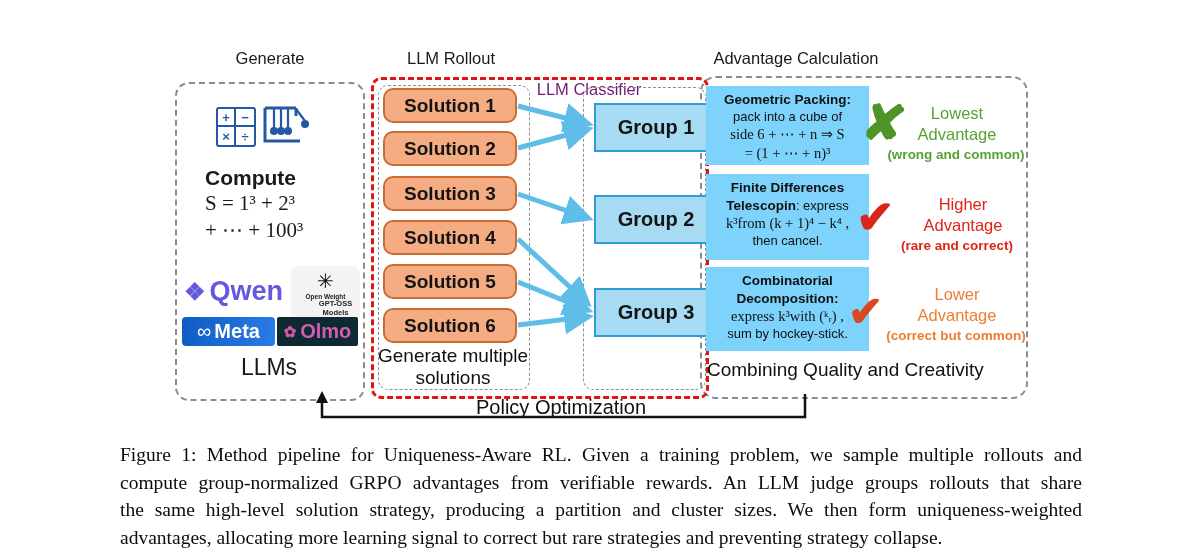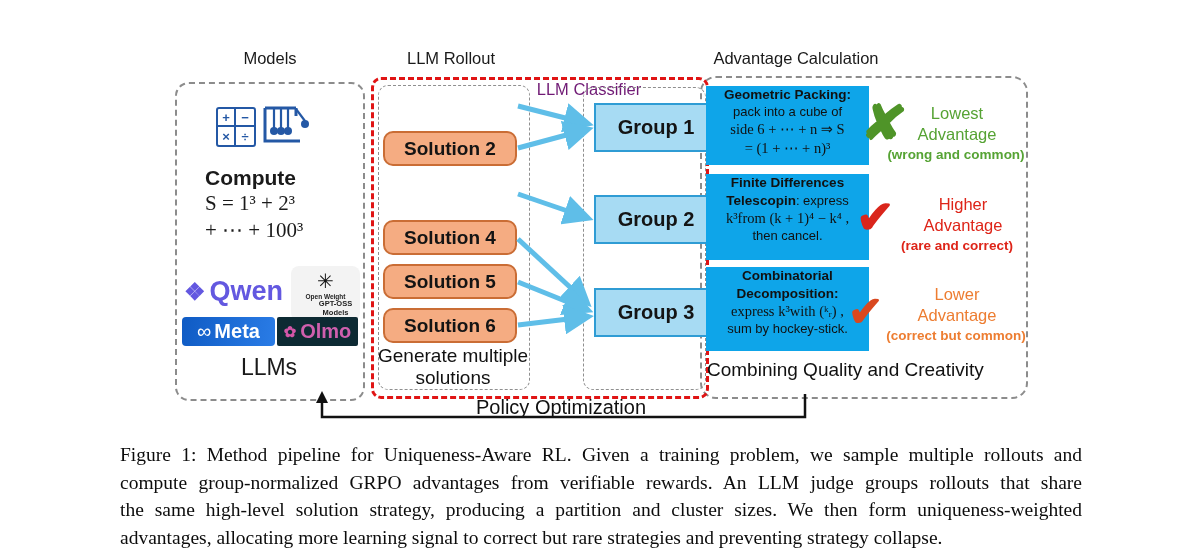--- a/index.html
+++ b/index.html
@@ -73,7 +73,7 @@
 
 <div id="page">
 
-  <div class="abs colhead" style="left:200px;top:49px;width:140px;">Models</div>
+  <div class="abs colhead" style="left:200px;top:49px;width:140px;">Generate</div>
   <div class="abs colhead" style="left:381px;top:49px;width:140px;">LLM Rollout</div>
   <div class="abs colhead red" style="left:519px;top:49px;width:140px;">LLM Classifier</div>
   <div class="abs colhead" style="left:696px;top:49px;width:200px;">Advantage Calculation</div>

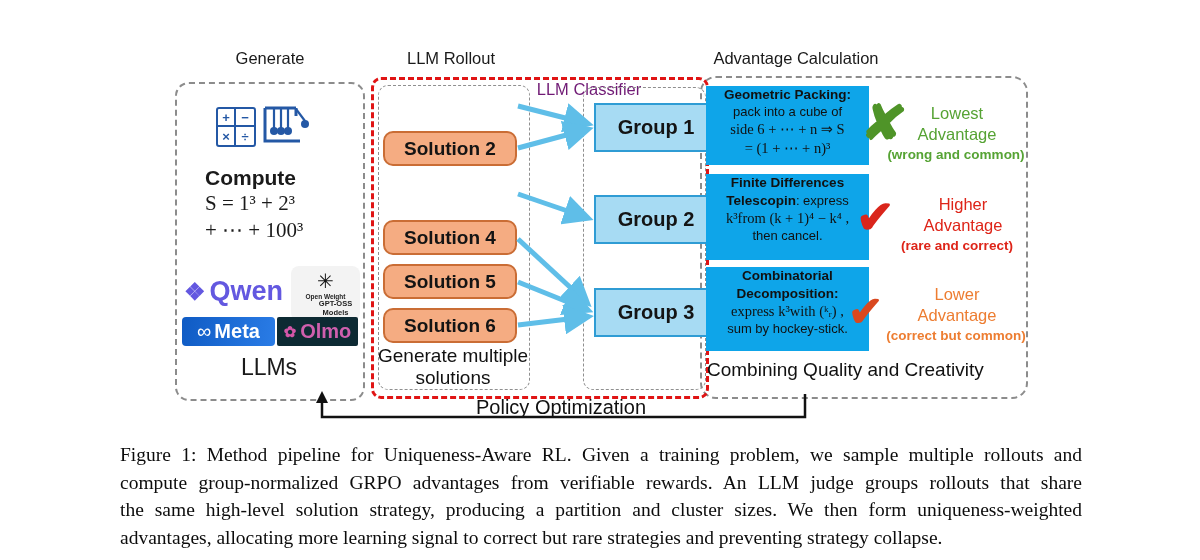--- a/index.html
+++ b/index.html
@@ -126,6 +126,7 @@
   </div>
   <div class="abs llms-label" style="left:200px;top:354px;width:138px;">LLMs</div>
 
+  <div class="abs solution" style="top:88px;">Solution 1</div>
   <div class="abs solution" style="top:131px;">Solution 2</div>
   <div class="abs solution" style="top:220px;">Solution 4</div>
   <div class="abs solution" style="top:264px;">Solution 5</div>

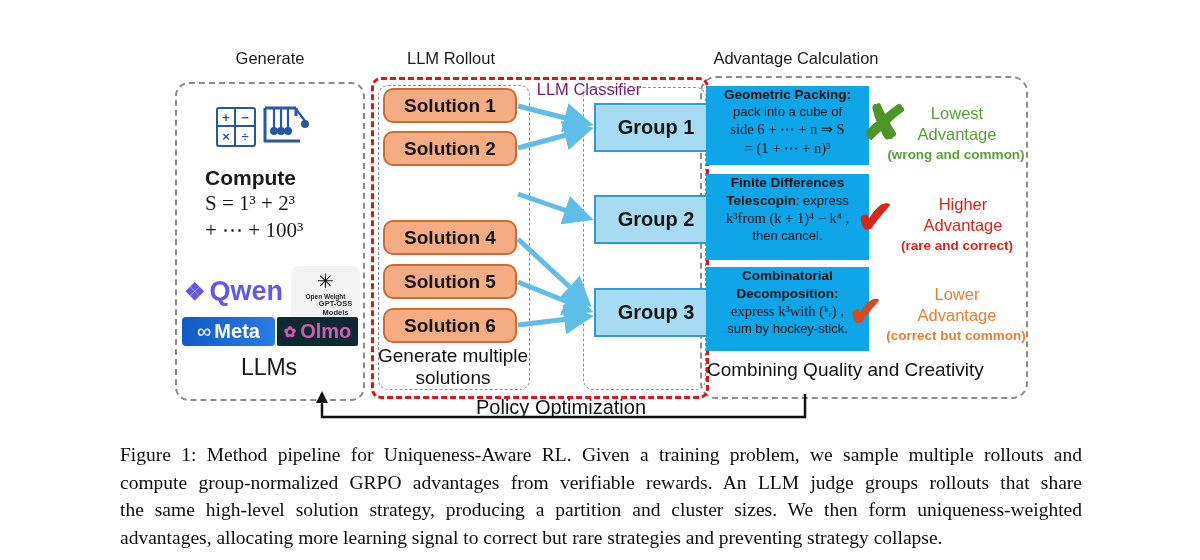--- a/index.html
+++ b/index.html
@@ -46,8 +46,8 @@
         display:flex;align-items:center;justify-content:center;font-size:20px;font-weight:600;
         color:#141414;box-sizing:border-box;}
   
-  .strategy{left:706px;width:163px;background:#0ea5e9;text-align:center;
-        font-size:13px;line-height:1.3;color:#111;box-sizing:border-box;}
+  .strategy{left:706px;width:163px;background:#7dd3fc;text-align:center;
+        font-size:13px;line-height:1.3;color:#111;padding-top:5px;box-sizing:border-box;}
   .strategy .b{font-weight:700;font-size:13.5px;}
   .strategy .math{font-family:"Liberation Serif",serif;font-size:14.5px;}
   

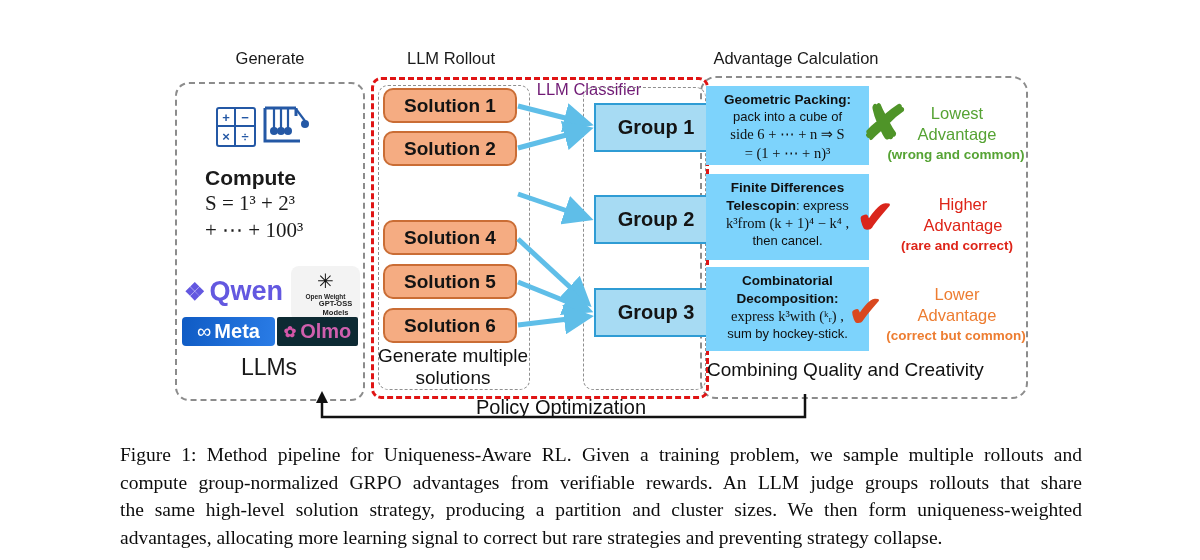--- a/index.html
+++ b/index.html
@@ -128,6 +128,7 @@
 
   <div class="abs solution" style="top:88px;">Solution 1</div>
   <div class="abs solution" style="top:131px;">Solution 2</div>
+  <div class="abs solution" style="top:176px;">Solution 3</div>
   <div class="abs solution" style="top:220px;">Solution 4</div>
   <div class="abs solution" style="top:264px;">Solution 5</div>
   <div class="abs solution" style="top:308px;">Solution 6</div>

